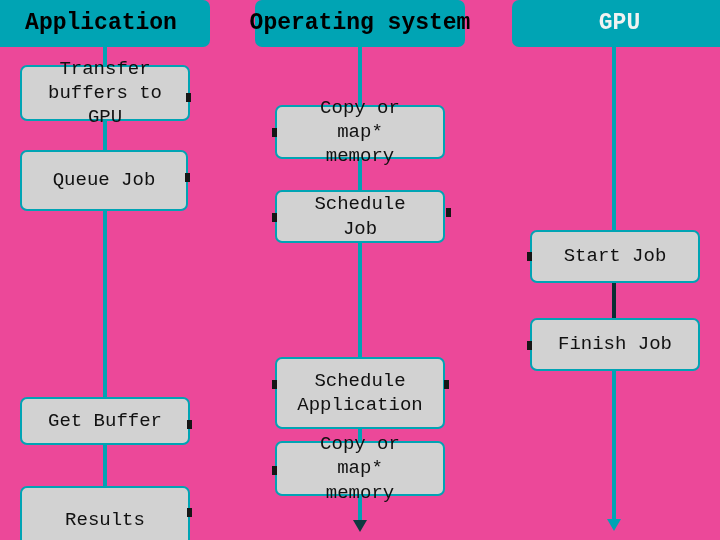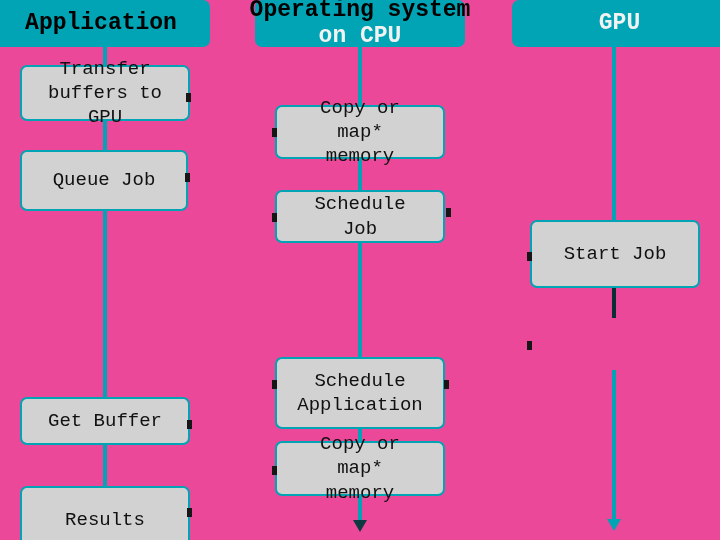--- a/index.html
+++ b/index.html
@@ -119,7 +119,6 @@
 
   <div class="header-box" style="left:255px; top:0px; width:210px; height:47px;align-items:center;">
     <div class="header-title black">Operating system</div>
-    <div class="header-title white">on CPU</div>
   </div>
 
   <div class="step-box" style="left:275px; top:105px; width:170px; height:54px;">

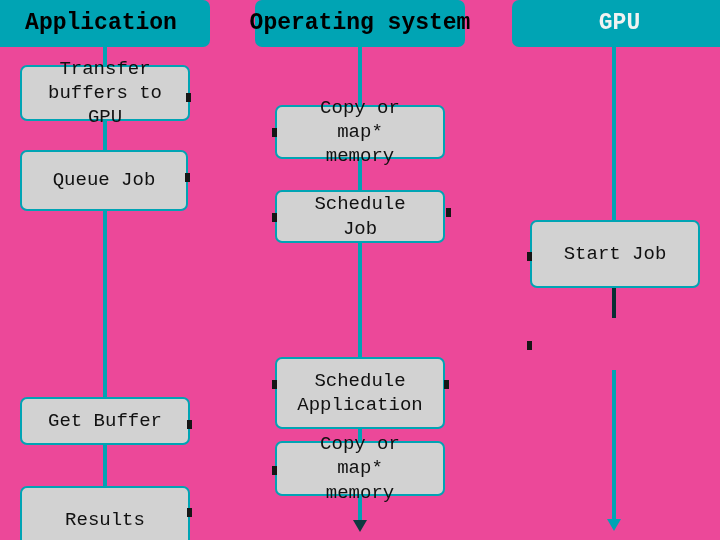--- a/index.html
+++ b/index.html
@@ -161,7 +161,7 @@
     <div class="header-title white">GPU</div>
   </div>
 
-  <div class="step-box" style="left:530px; top:220px; width:170px; height:68px;">
+  <div class="step-box" style="left:530px; top:230px; width:170px; height:53px;">
     <div>Start Job</div>
   </div>
   <div class="ghost-mark" style="left:527px; top:252px;"></div>

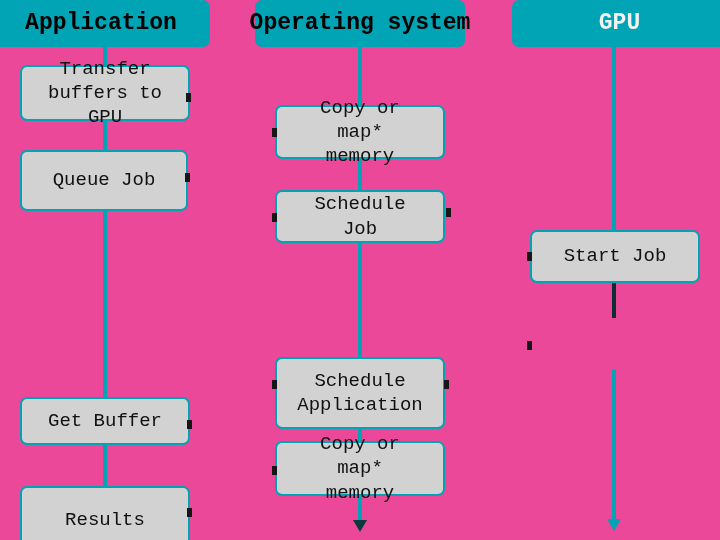--- a/index.html
+++ b/index.html
@@ -166,6 +166,9 @@
   </div>
   <div class="ghost-mark" style="left:527px; top:252px;"></div>
 
+  <div class="step-box" style="left:530px; top:318px; width:170px; height:53px;">
+    <div>Finish Job</div>
+  </div>
   <div class="ghost-mark" style="left:527px; top:341px;"></div>
 
 </div>

